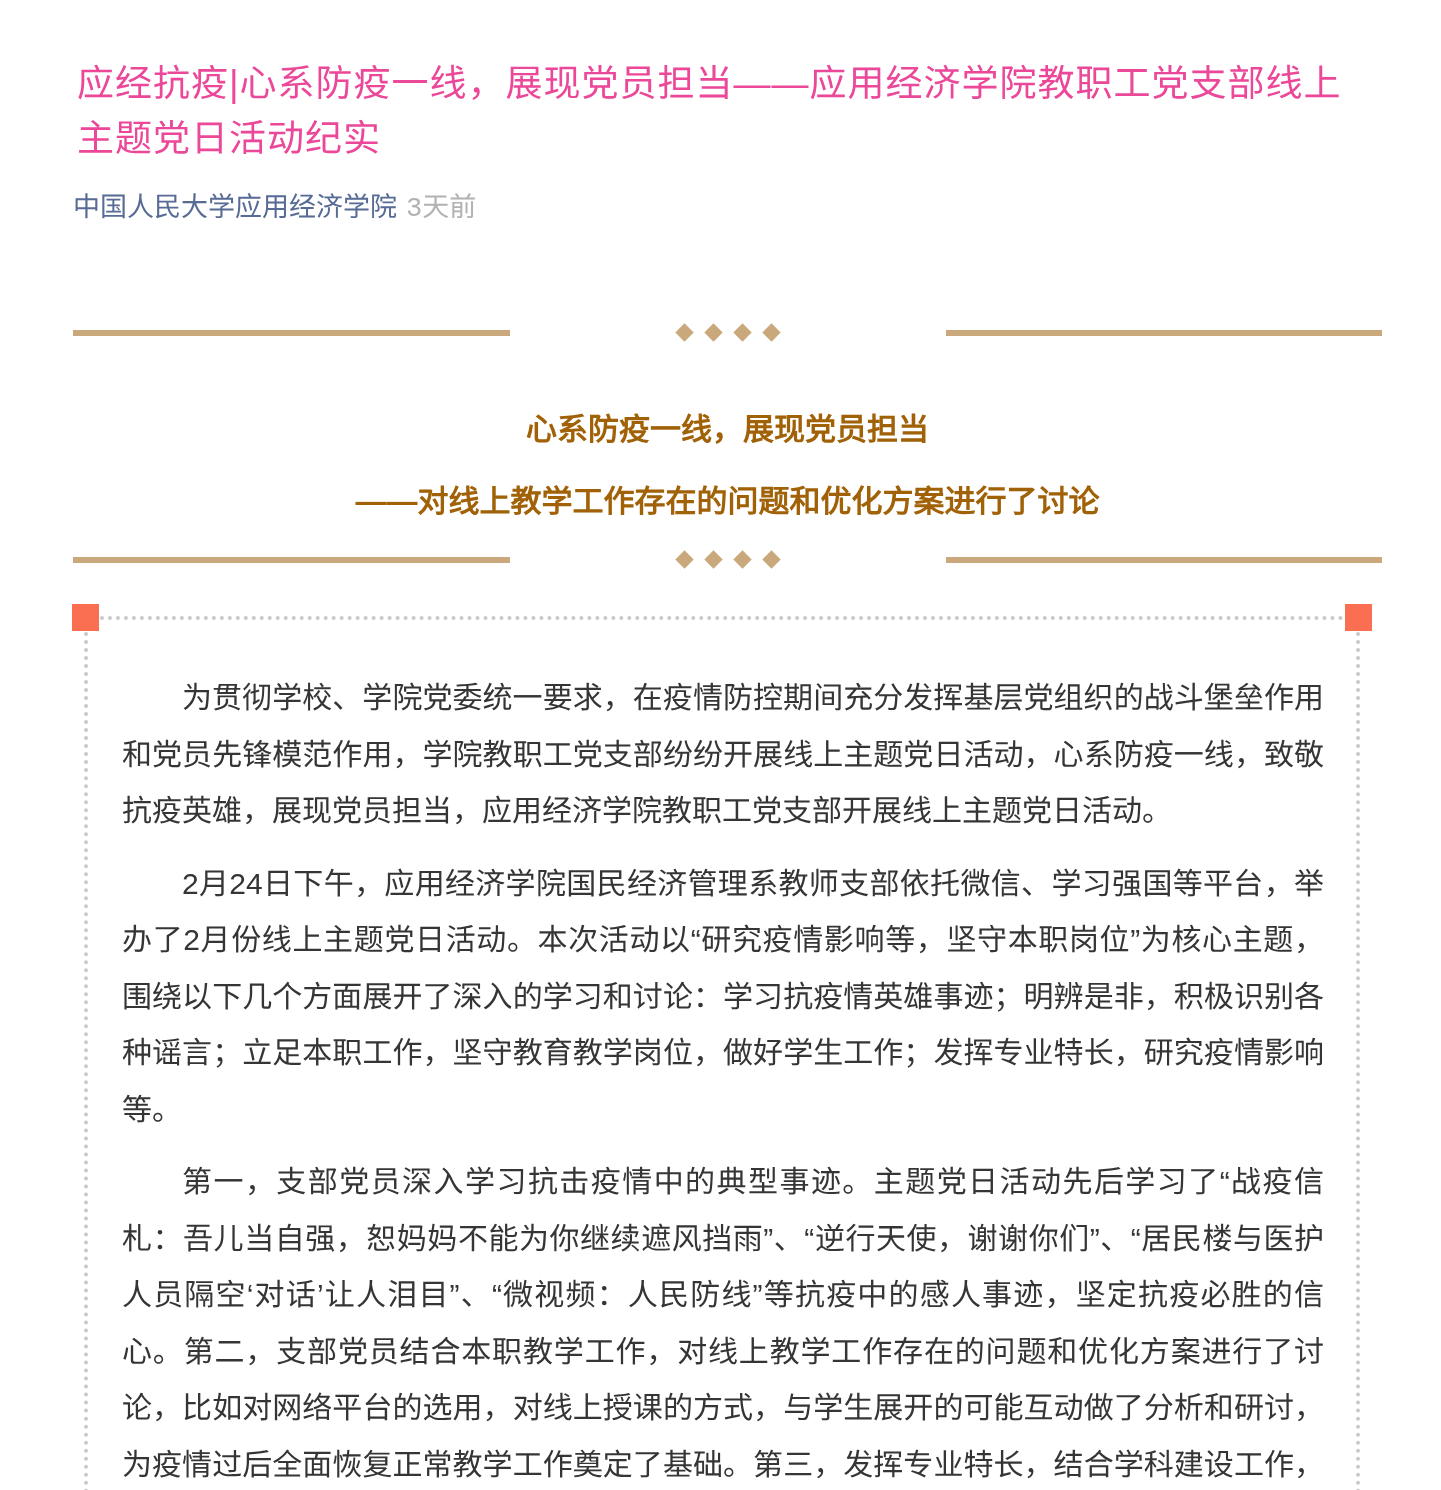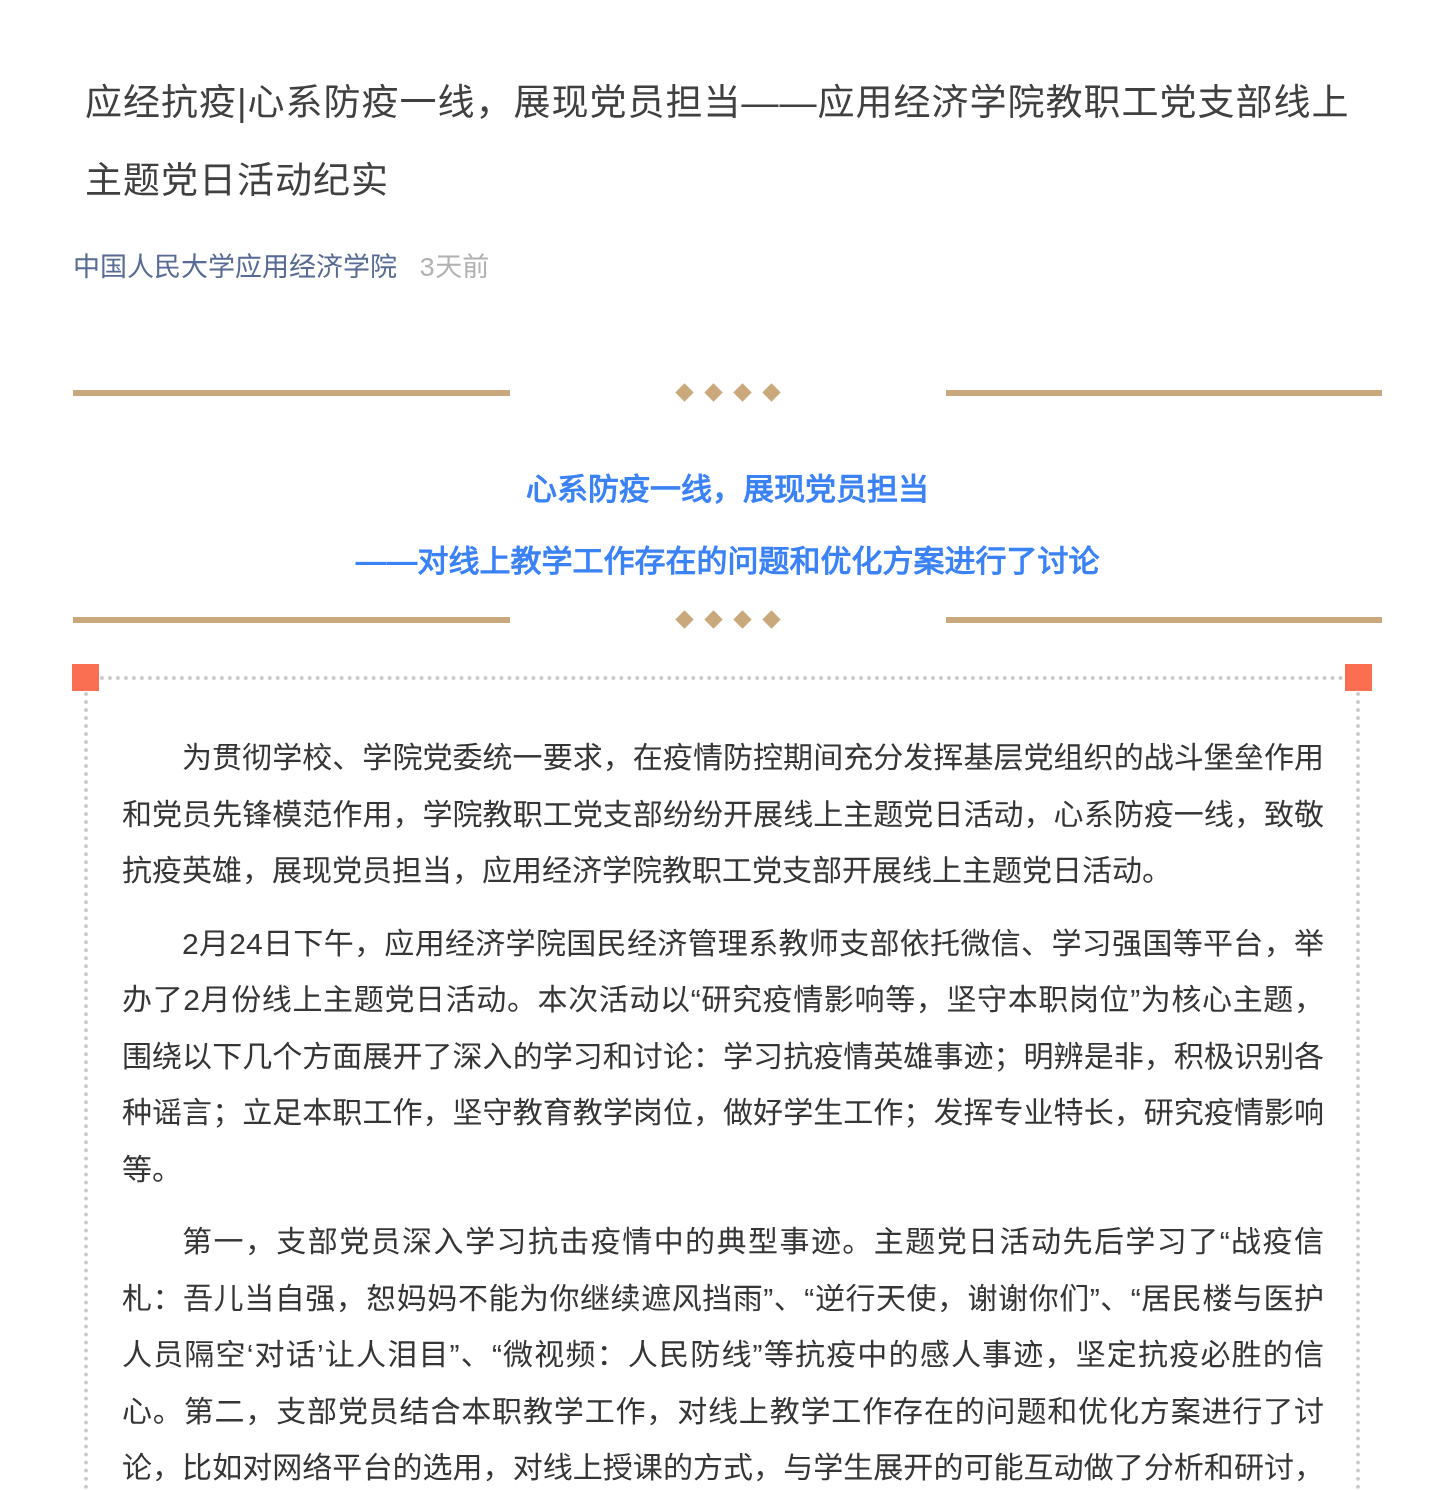--- a/index.html
+++ b/index.html
@@ -21,11 +21,11 @@
     padding:52px 59px 0 73px;
   }
   .article-title{
-    margin:12px;
+    margin:4px;
     font-size:37px;
-    line-height:78px;
+    line-height:55px;
     font-weight:400;
-    color:#404040;
+    color:#ec4899;
     letter-spacing:1px;
   }
   .meta-row{

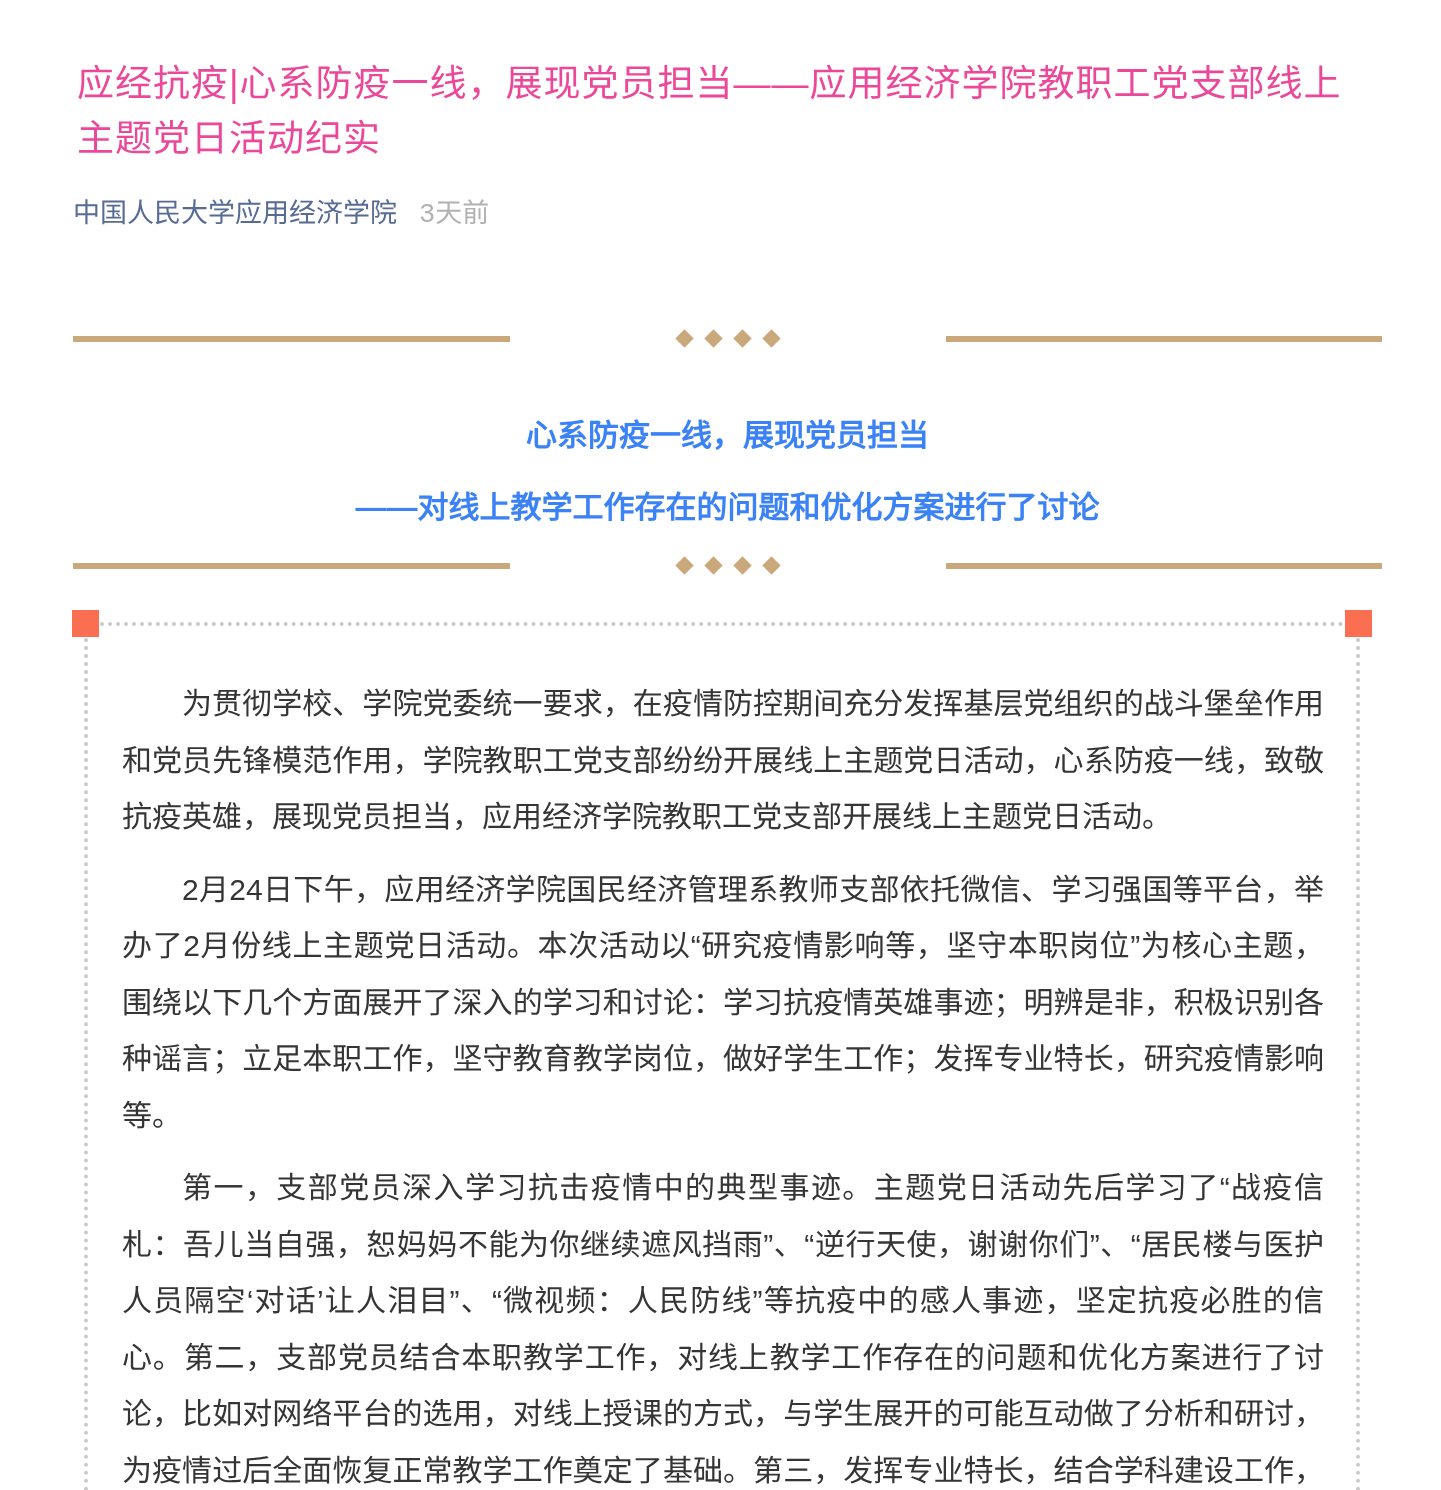--- a/index.html
+++ b/index.html
@@ -29,10 +29,10 @@
     letter-spacing:1px;
   }
   .meta-row{
-    margin-top:30px;
+    margin-top:24px;
     display:flex;
     align-items:baseline;
-    gap:22px;
+    gap:9px;
     font-size:27px;
     line-height:34px;
   }

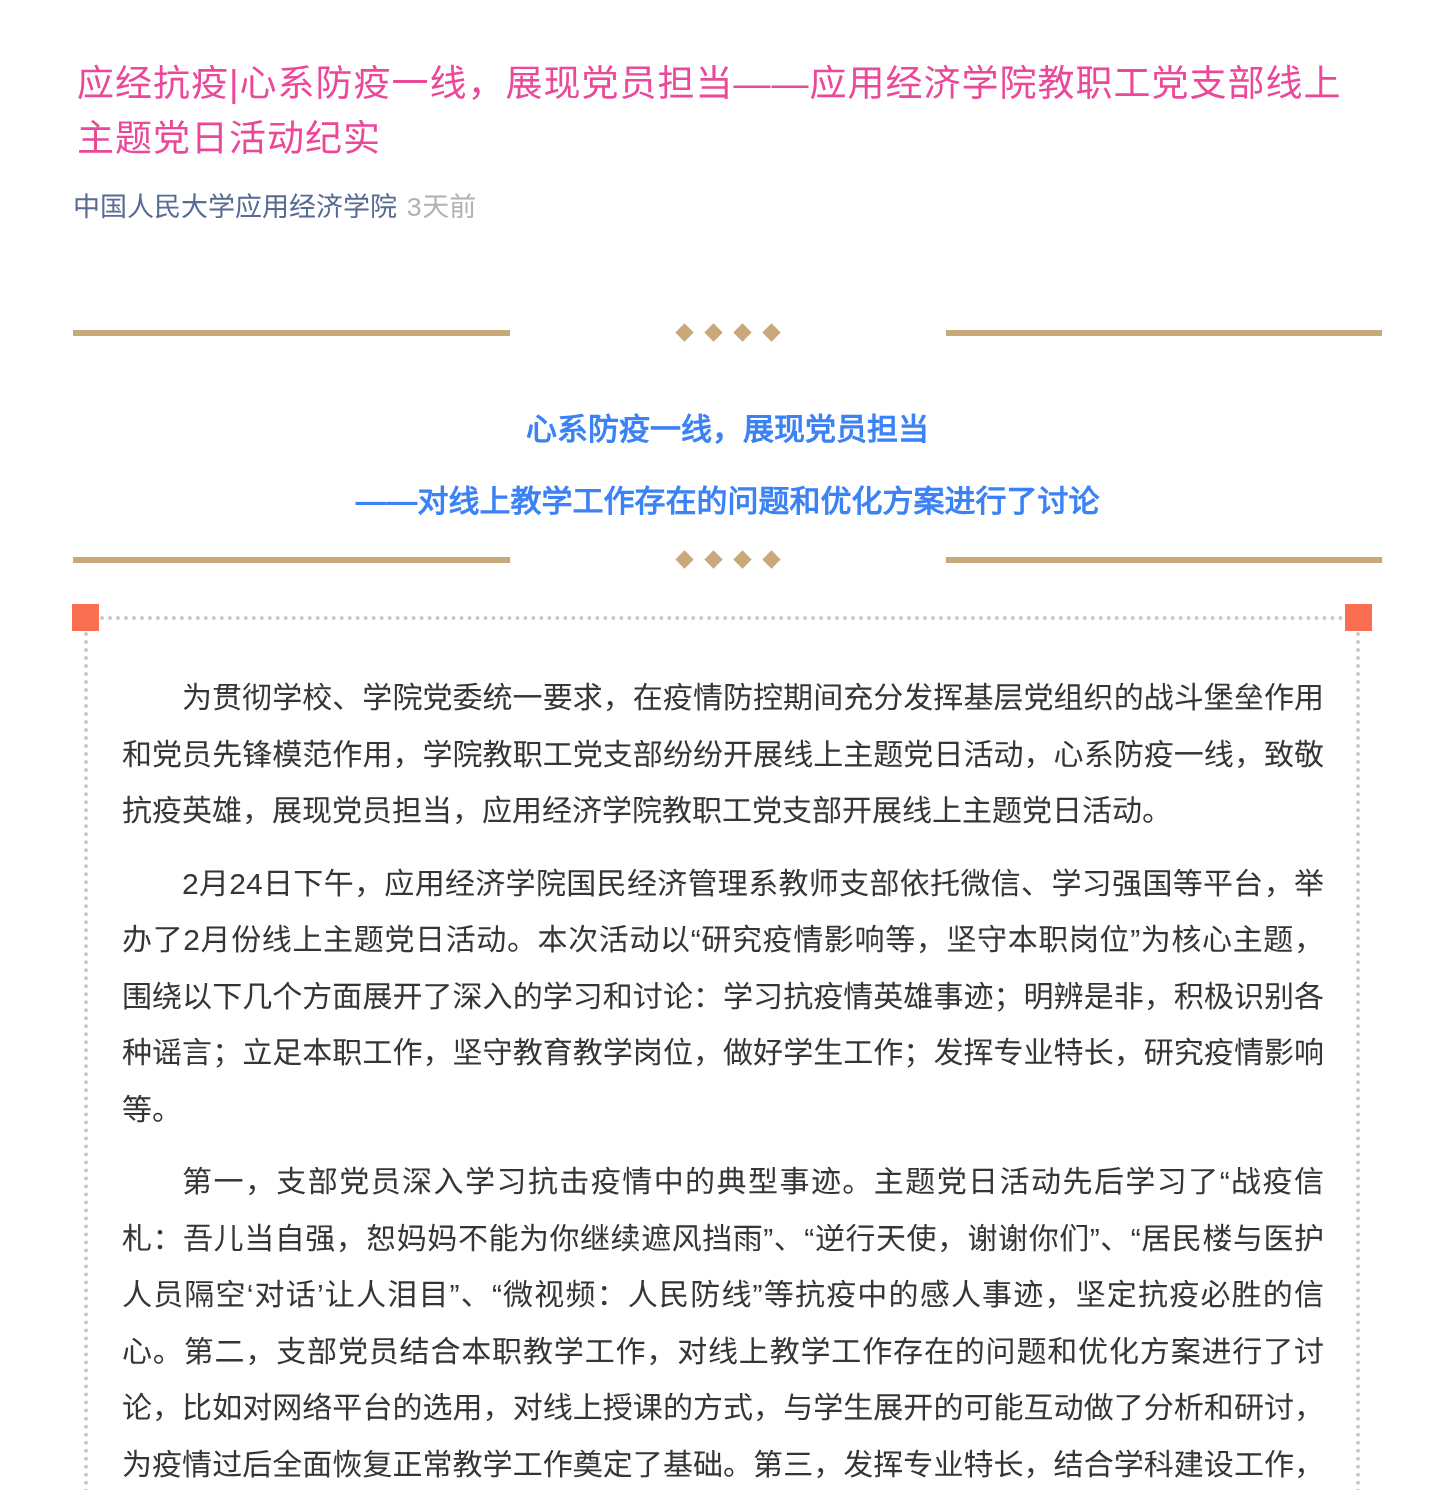--- a/index.html
+++ b/index.html
@@ -74,7 +74,7 @@
     font-size:31px;
     line-height:38px;
     font-weight:700;
-    color:#3b82f6;
+    color:#a16207;
   }
   .subtitle.first{margin-top:72px;}
   .subtitle.second{margin-top:34px;}

